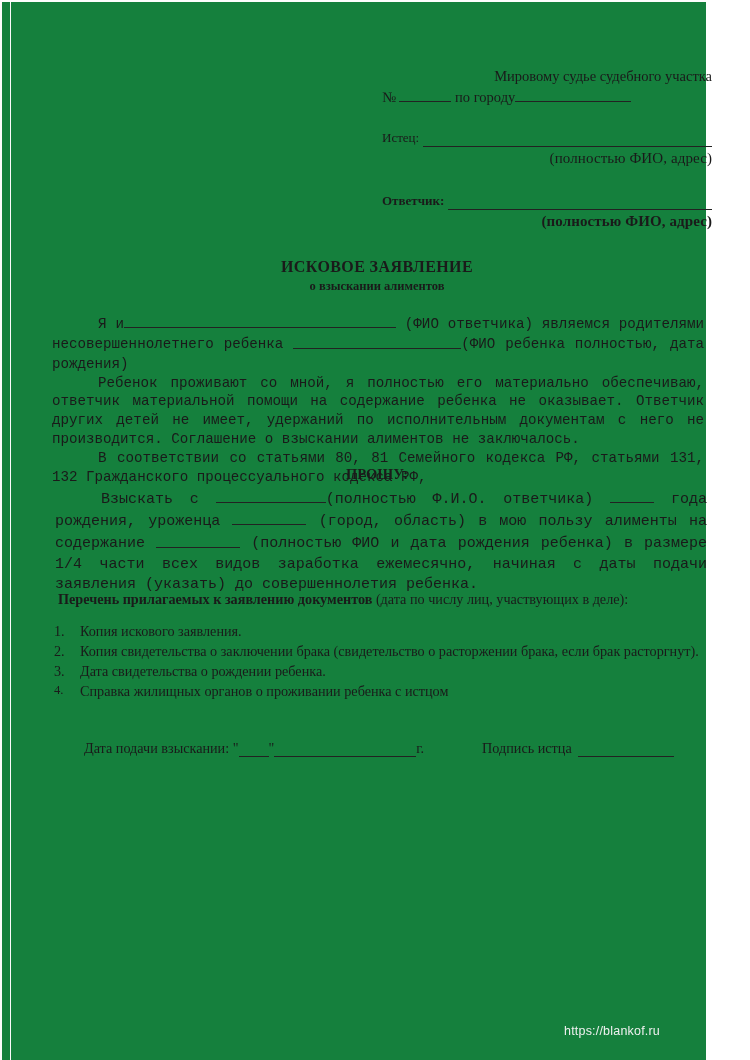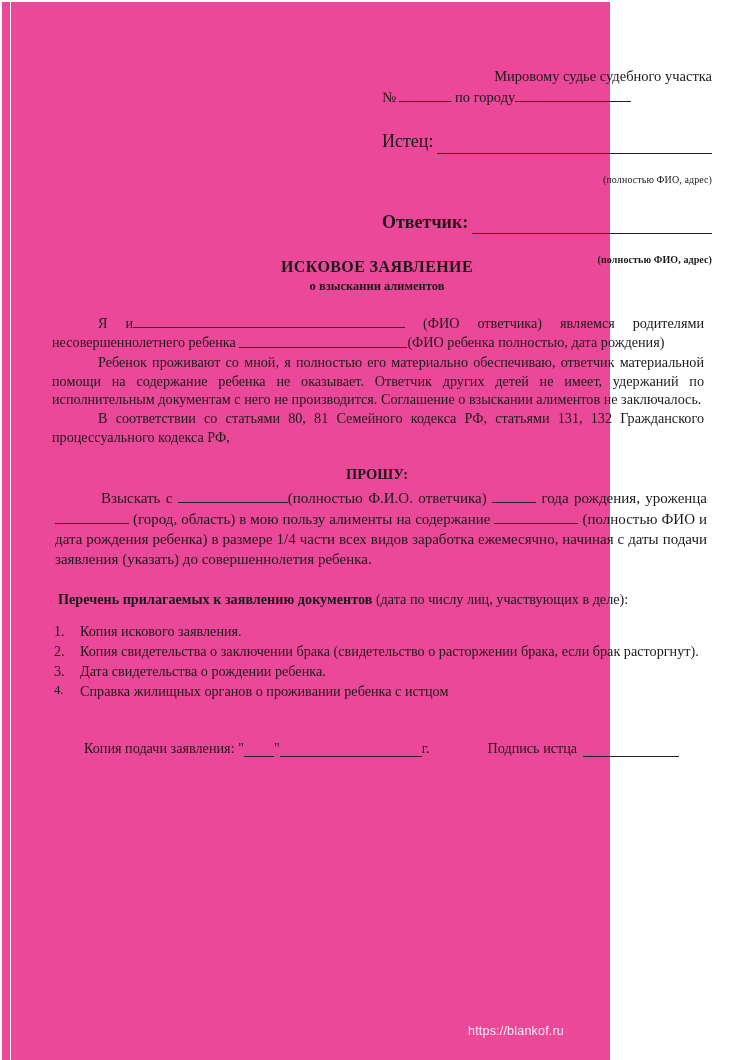--- a/index.html
+++ b/index.html
@@ -19,9 +19,9 @@
   .page {
     position: absolute;
     left: 0; top: 0;
-    width: 610px;
+    width: 706px;
     height: 1060px;
-    background: #ec4899;
+    background: #15803d;
     box-sizing: border-box;
     border-left: 2px solid #fcfcfc;
     border-top: 2px solid #fdfdfd;

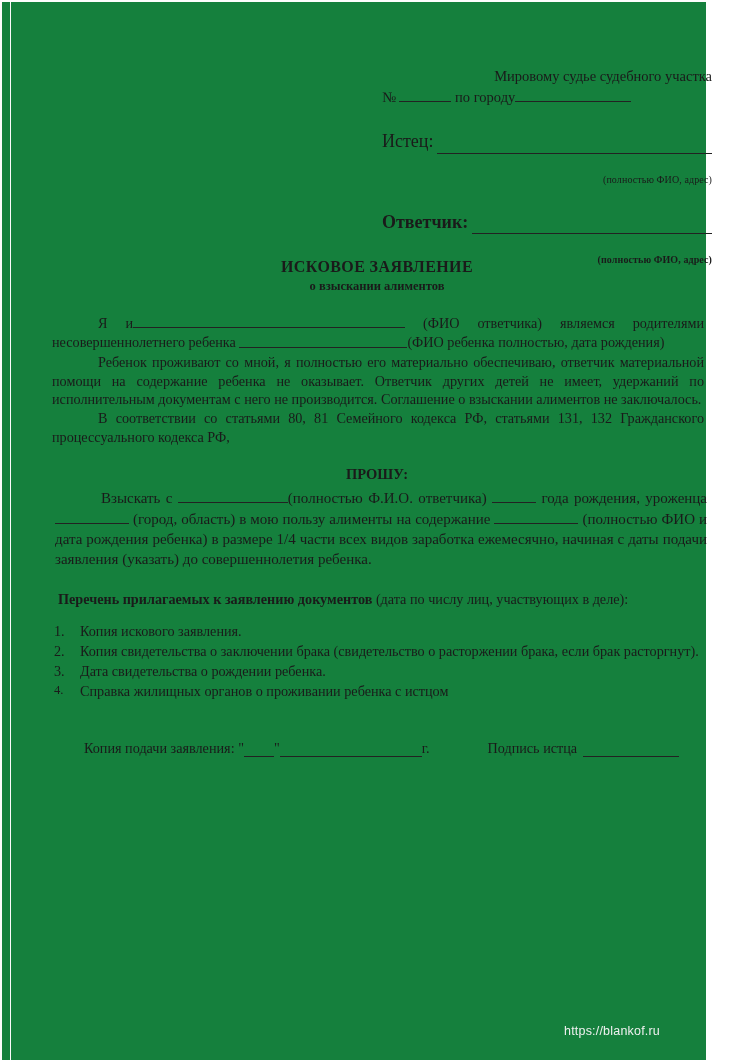--- a/index.html
+++ b/index.html
@@ -65,7 +65,7 @@
     align-items: flex-end;
     white-space: nowrap;
   }
-  .party-label { font-size: 18px; }
+  .party-label { font-size: 13px; }
   .party-fill {
     flex: 1 1 auto;
     border-bottom: 1px solid #222;

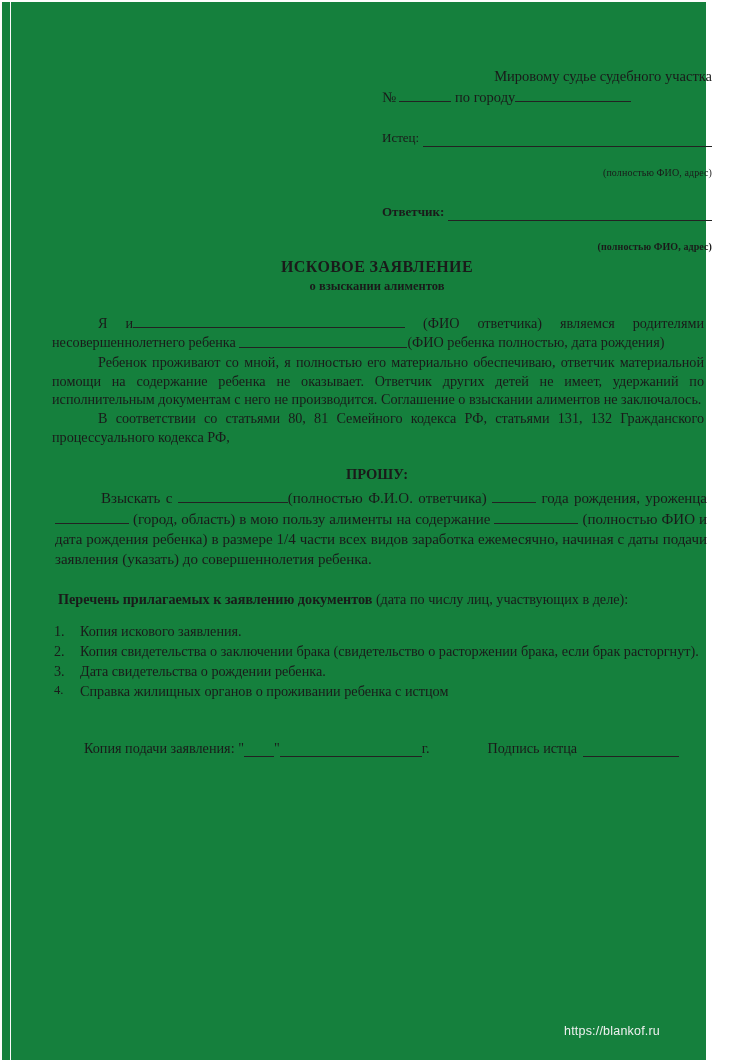--- a/index.html
+++ b/index.html
@@ -73,9 +73,9 @@
     margin-left: 4px;
   }
   .hint {
-    font-size: 10px;
+    font-size: 15px;
     text-align: right;
-    margin-top: 19px;
+    margin-top: 1px;
     letter-spacing: .1px;
   }
   .party-block-1 { margin-top: 22px; }

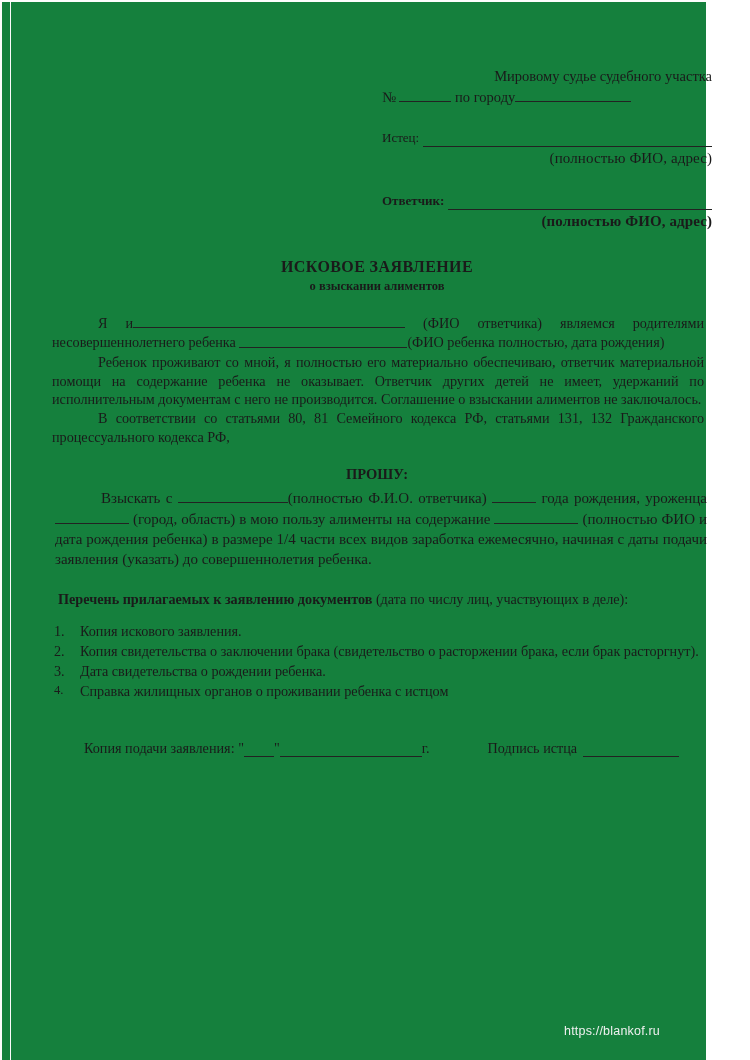--- a/index.html
+++ b/index.html
@@ -114,7 +114,7 @@
     text-align-last: left;
     margin: 0;
   }
-  .indent { text-indent: 46px; }
+  .indent { text-indent: 46px; font-family: Liberation Mono, monospace; }
 
   .line-fill-long   { width: 272px; }
   .line-fill-child  { width: 168px; }

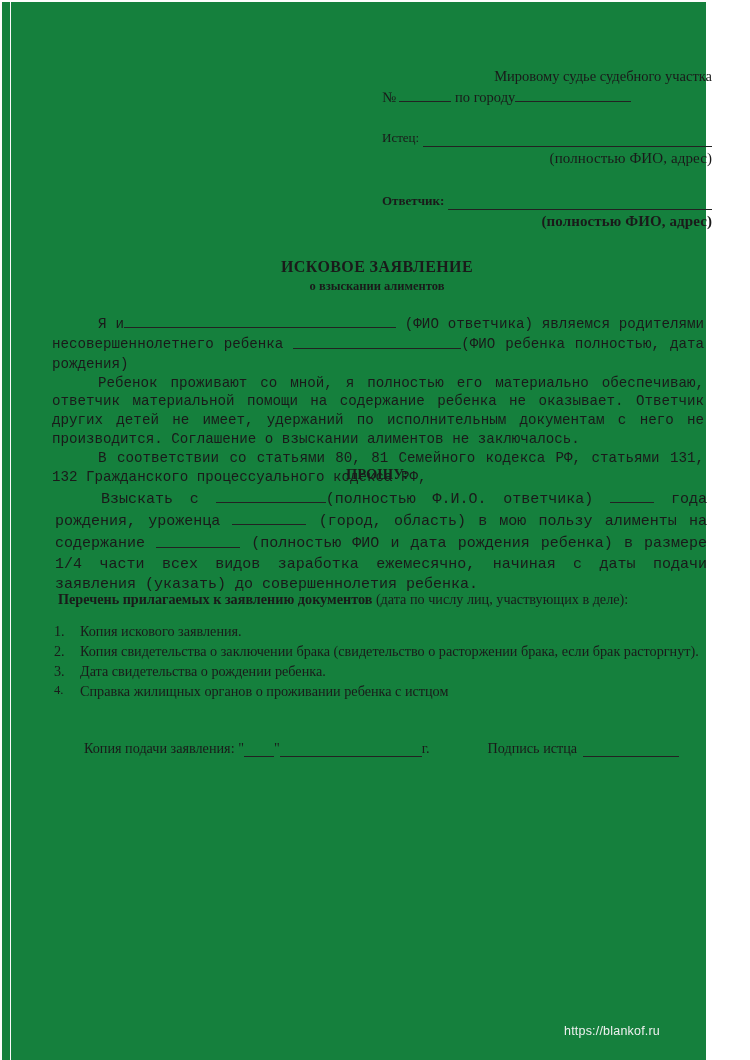--- a/index.html
+++ b/index.html
@@ -280,7 +280,7 @@
   </ol>
 
   <div class="sign-row">
-    <span>Копия подачи заявления:</span>&nbsp;<span>"</span><span class="fill sign-quote-fill"></span><span>"</span><span class="fill sign-date-fill"></span> <span class="fill sign-year-fill"></span> <span>г.</span>
+    <span>Дата подачи взыскании:</span>&nbsp;<span>"</span><span class="fill sign-quote-fill"></span><span>"</span><span class="fill sign-date-fill"></span> <span class="fill sign-year-fill"></span> <span>г.</span>
     <span class="sign-gap"></span>
     <span>Подпись истца</span><span class="fill sign-line"></span>
   </div>

